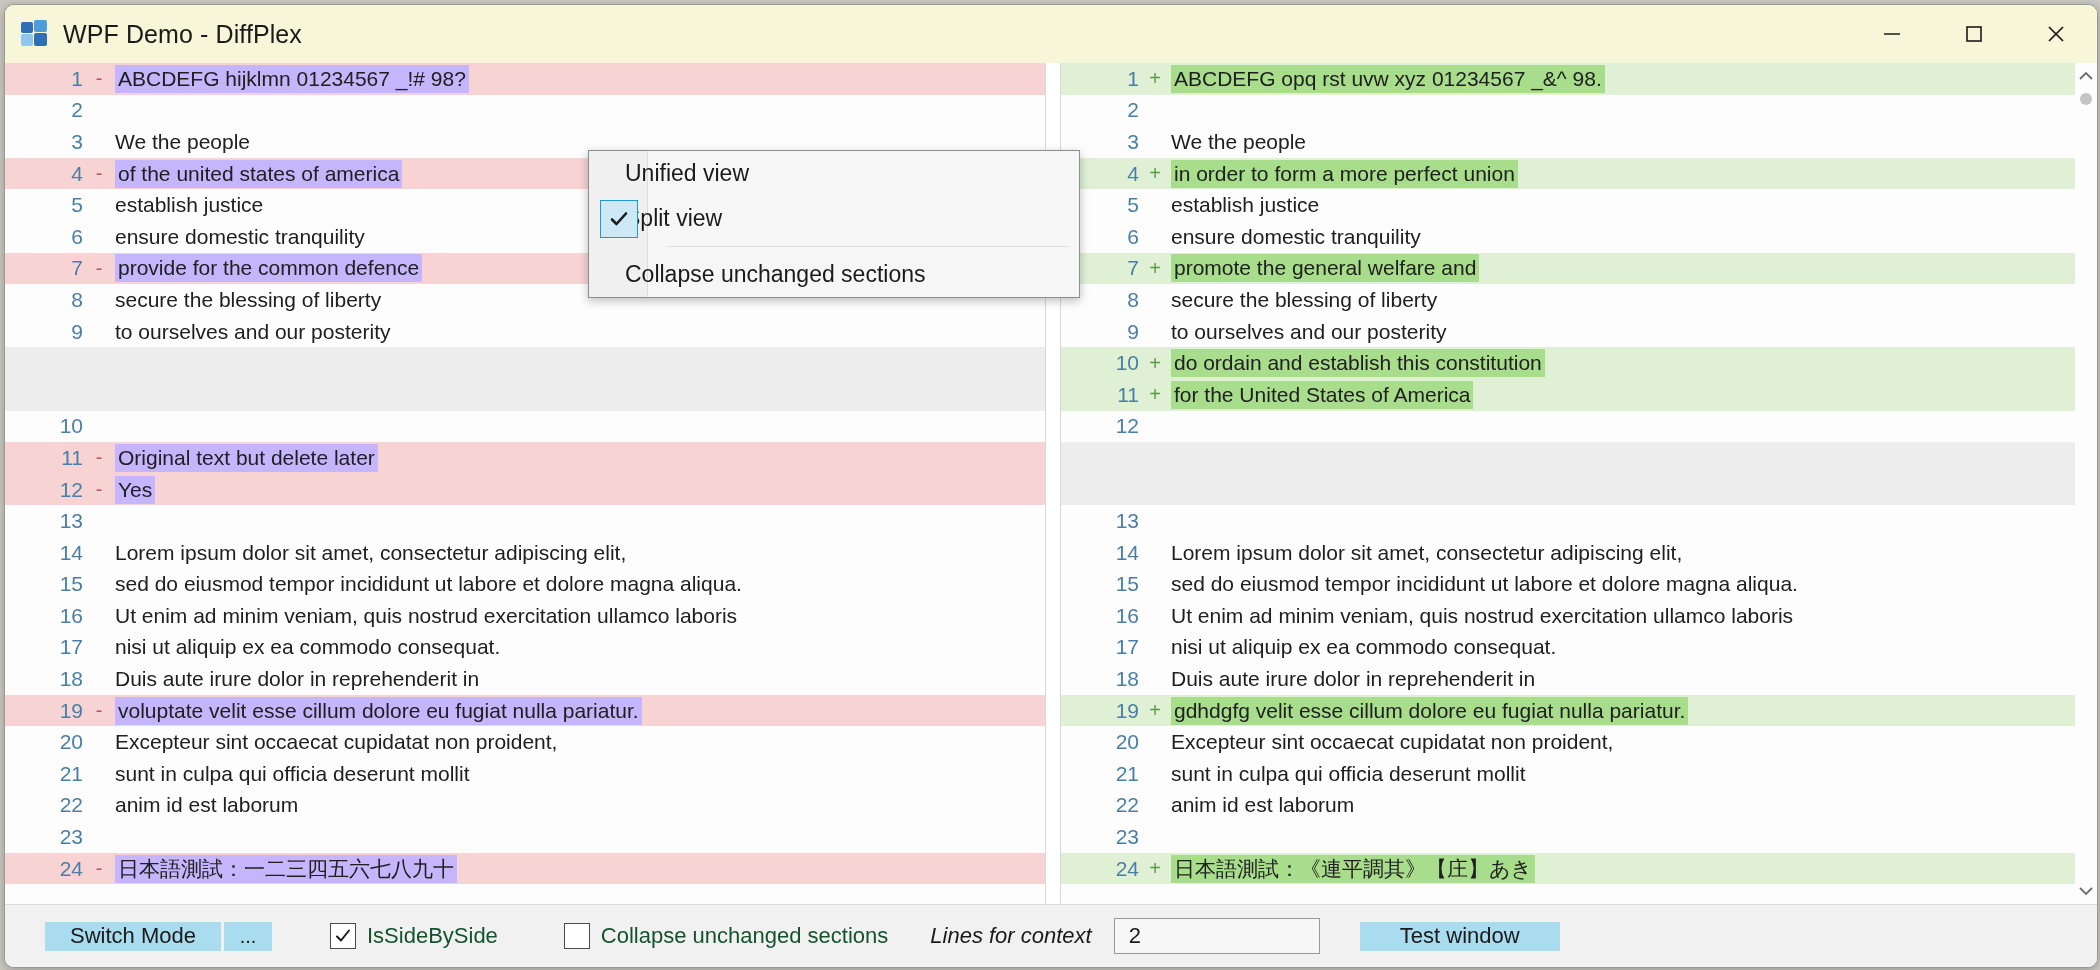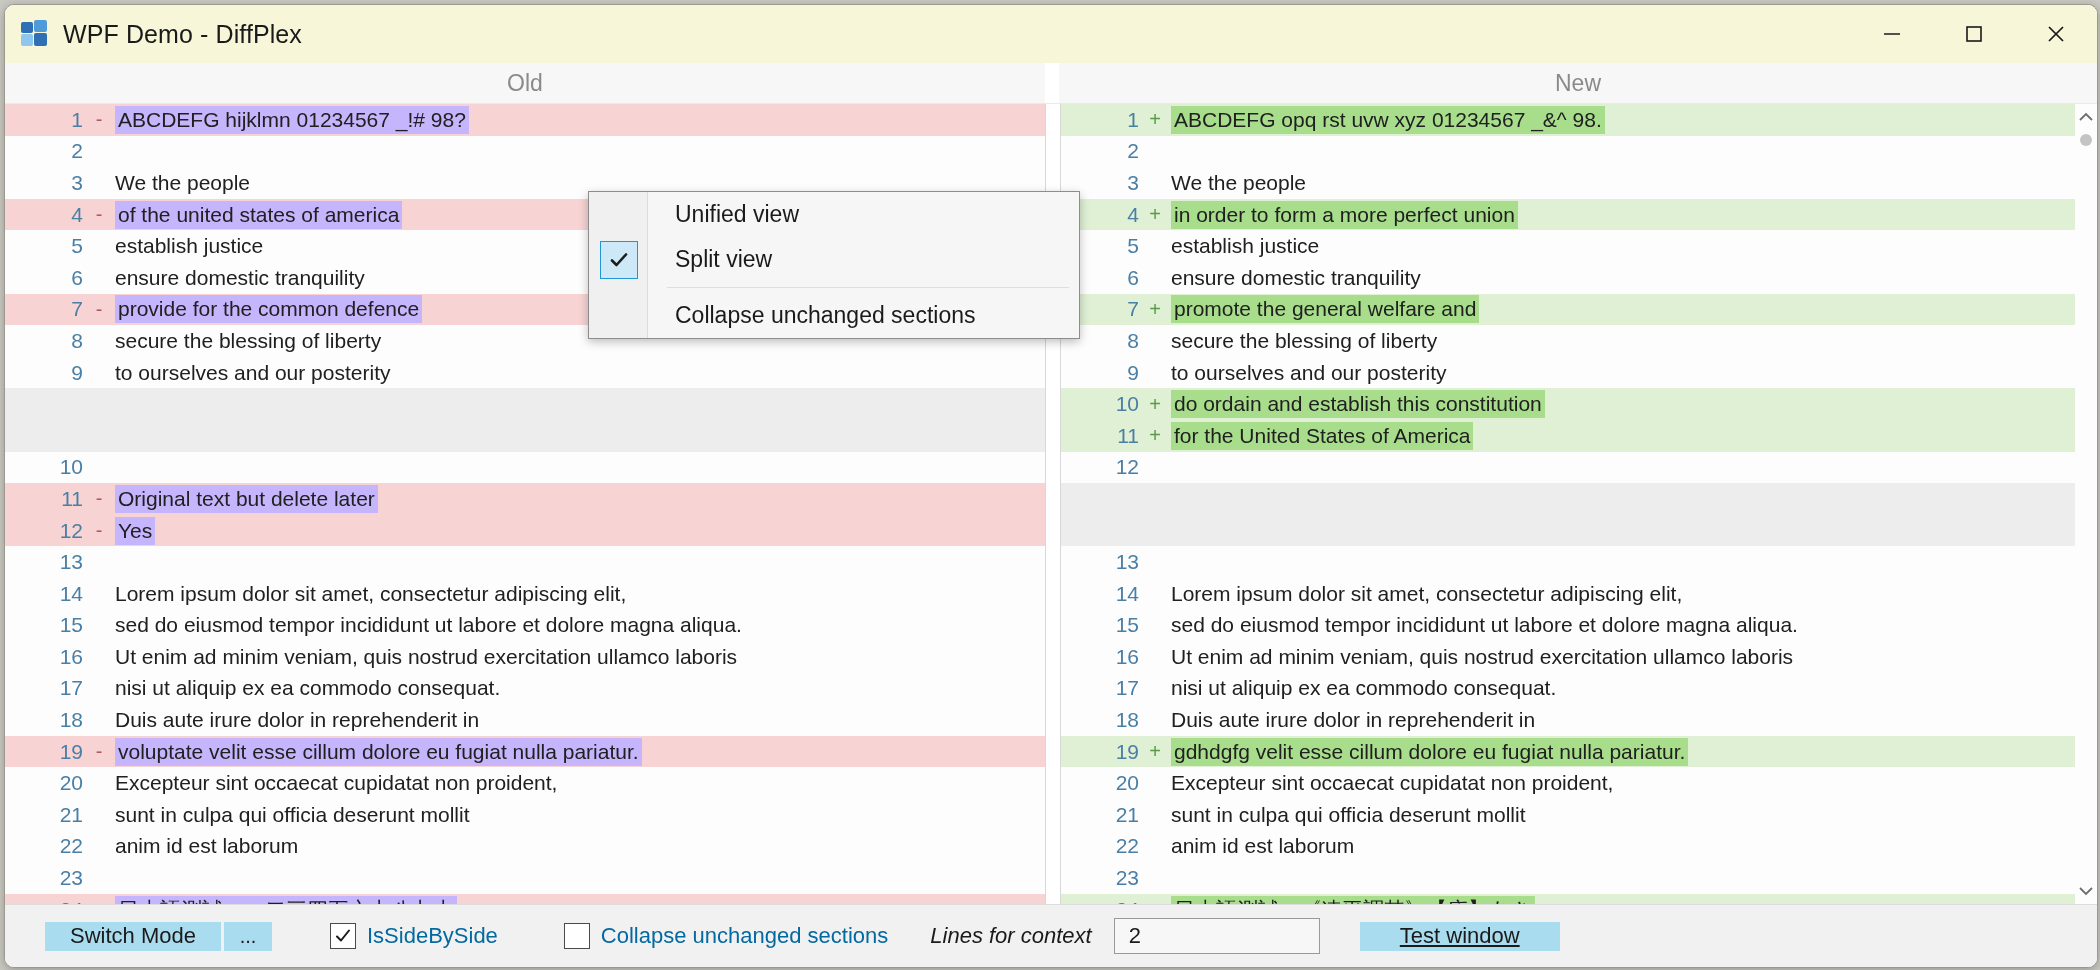--- a/index.html
+++ b/index.html
@@ -155,15 +155,6 @@
     </div>
   </div>
 
-  <div class="colhead">
-    <div class="left">
-        <span>Old</span>
-      </div>
-    <div class="gap"></div>
-    <div class="right">
-        <span>New</span>
-      </div>
-  </div>
 
   <div class="panes">
     <div class="pane left" id="pane-left">

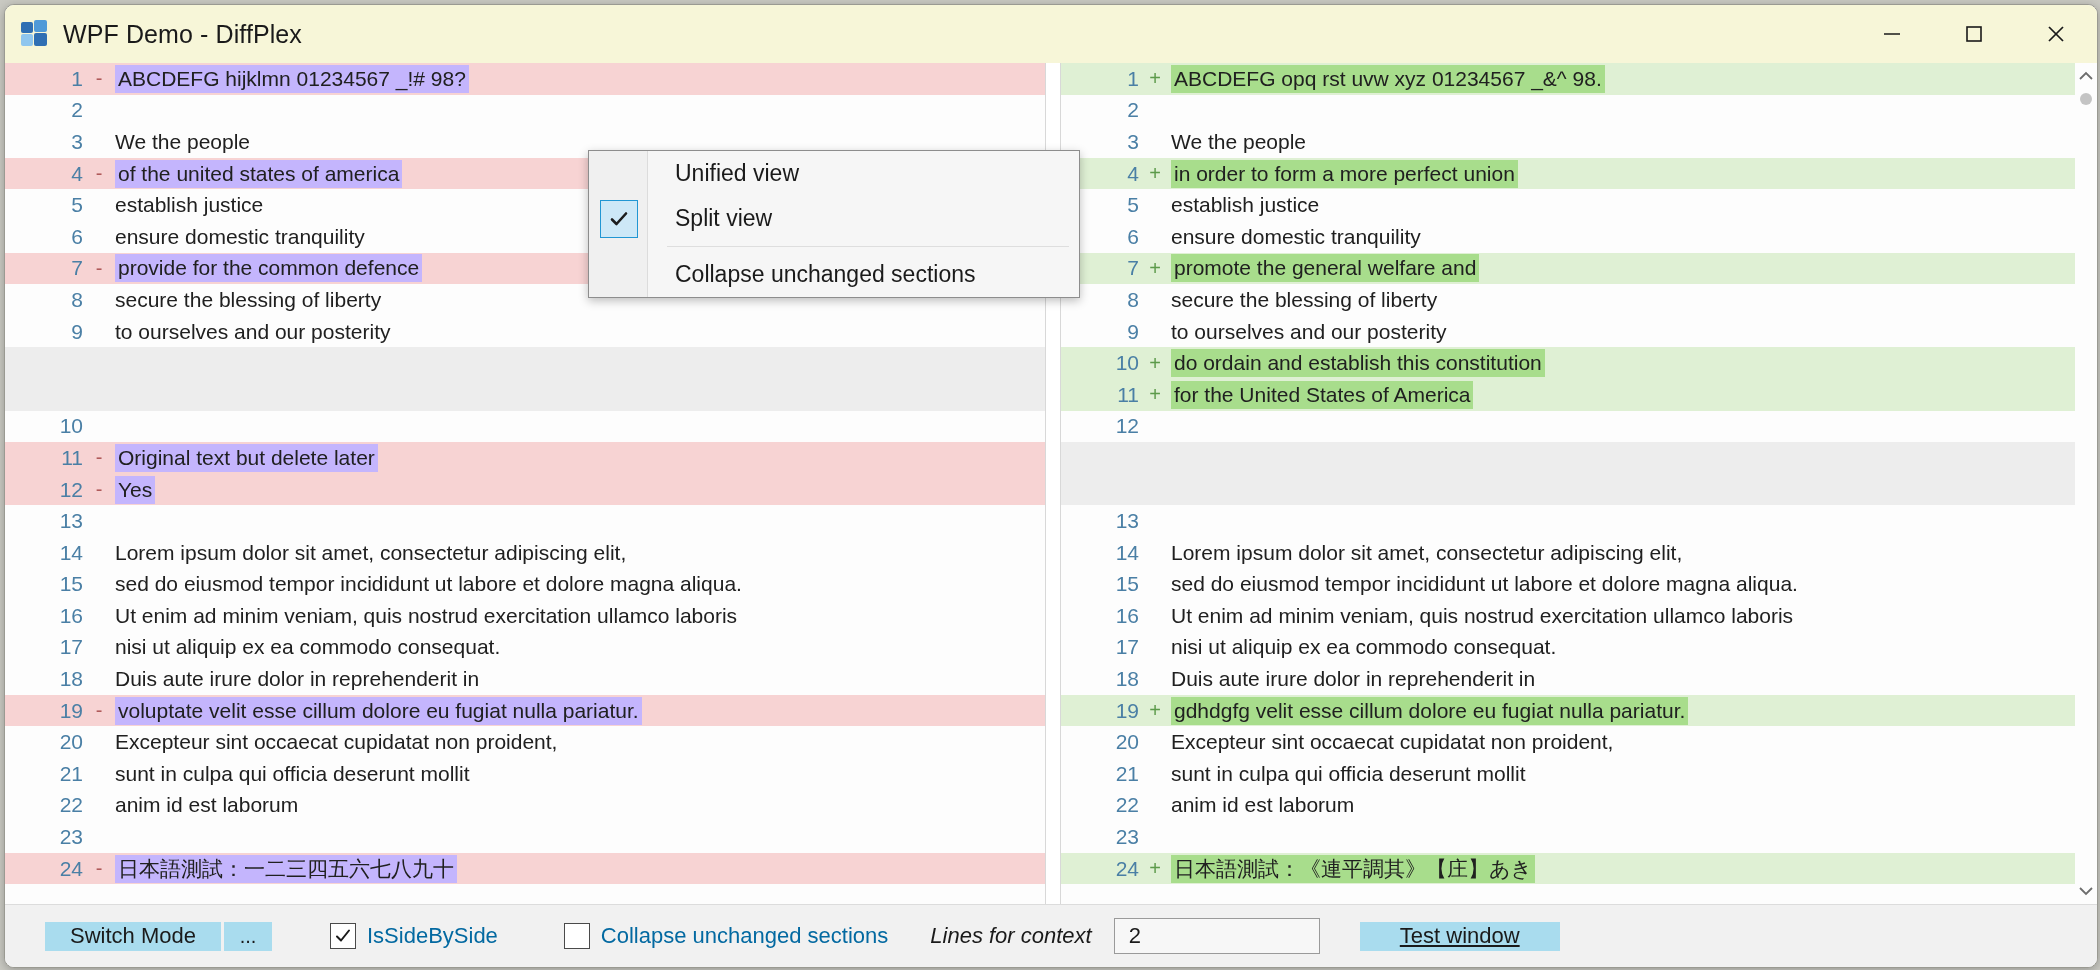--- a/index.html
+++ b/index.html
@@ -91,7 +91,7 @@
   }
   .ctx-gutter{position:absolute;left:0;top:0;bottom:0;width:58px;background:#f0f0f0;border-right:1px solid #dcdcdc;}
   .ctx-item{position:relative;height:45px;display:flex;align-items:center;z-index:2;}
-  .ctx-item .label{padding-left:86px;font-size:23px;color:#1a1a1a;}
+  .ctx-item .label{padding-left:36px;font-size:23px;color:#1a1a1a;}
   .ctx-check{
     position:absolute;left:11px;top:50%;transform:translateY(-50%);
     width:36px;height:36px;background:#cde8f7;border:1px solid #2196d3;

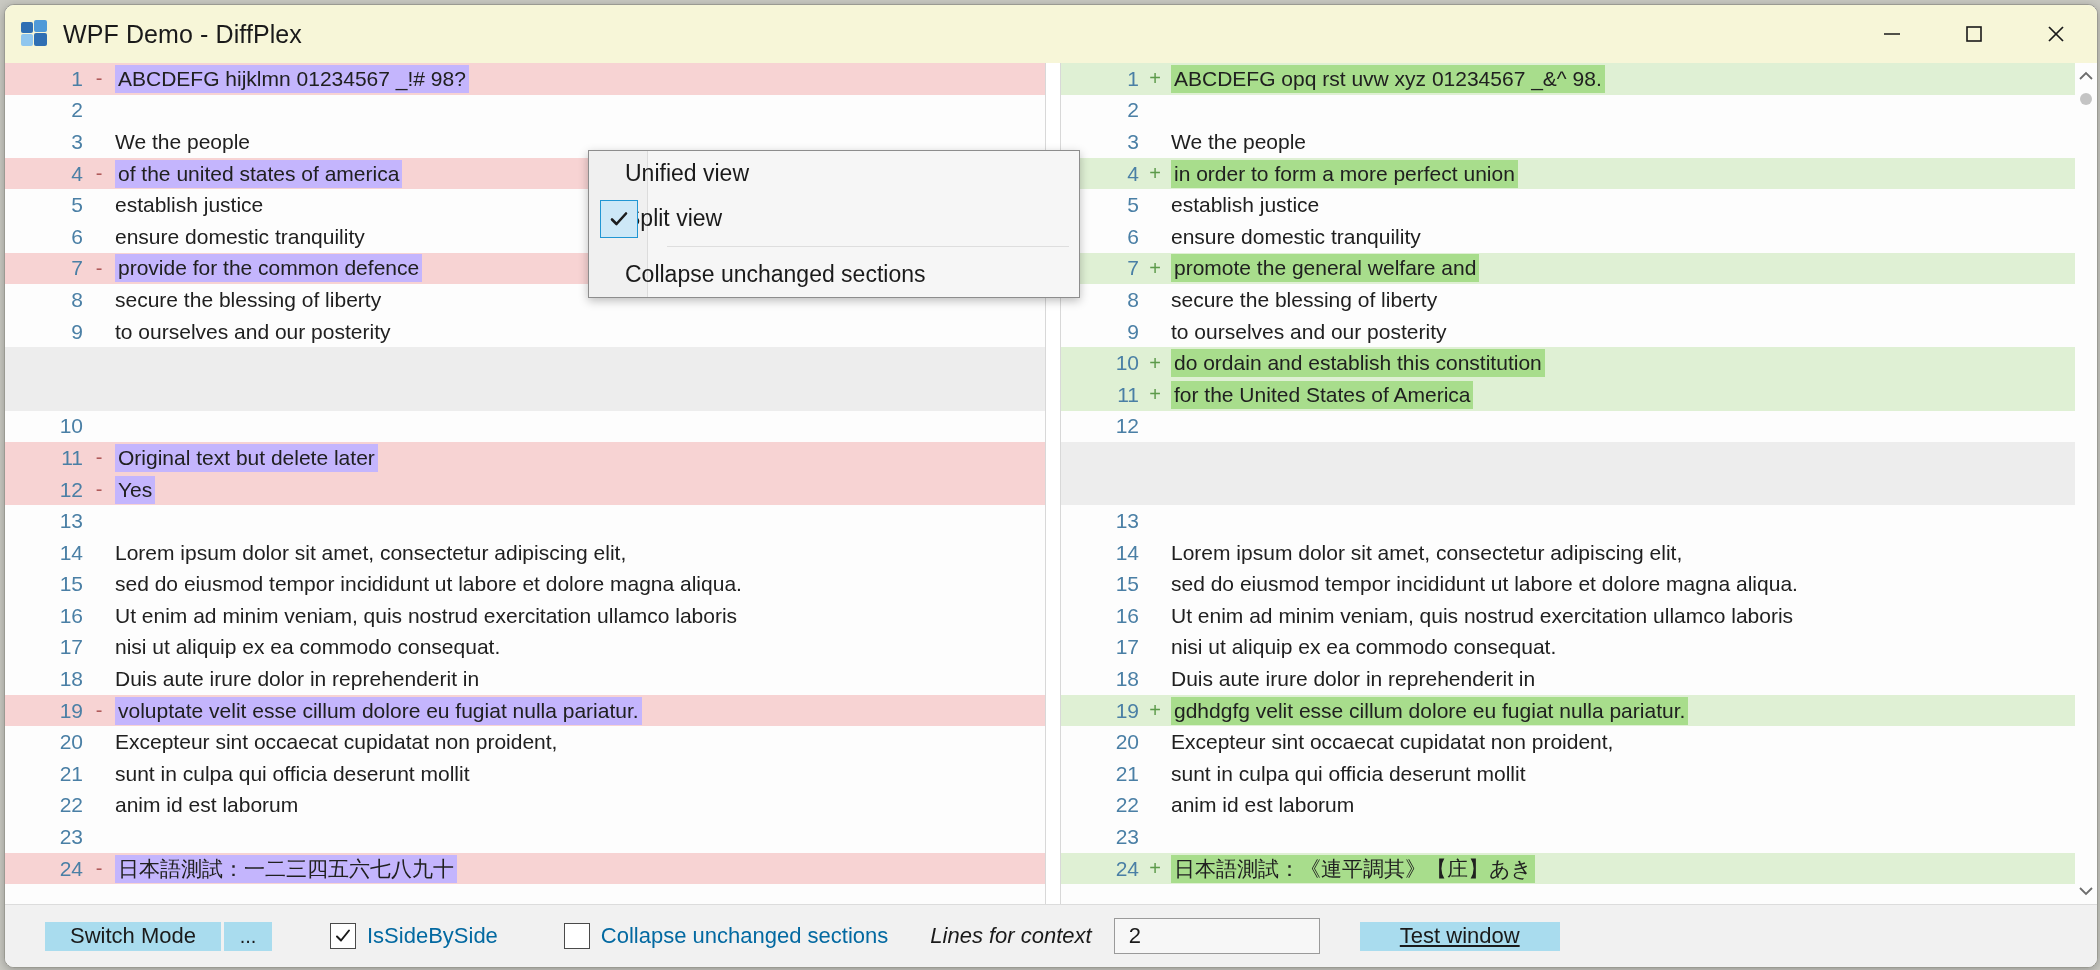--- a/index.html
+++ b/index.html
@@ -111,7 +111,7 @@
   .btn.switch{width:176px;}
   .btn.dots{width:48px;margin-left:3px;font-size:20px;}
   .btn.test{width:200px;}
-  .cb-wrap{display:flex;align-items:center;font-size:22px;color:#0369a1;}
+  .cb-wrap{display:flex;align-items:center;font-size:22px;color:#14532d;}
   .cbox{
     width:24px;height:24px;border:1.5px solid #4a4a4a;background:#ffffff;
     display:flex;align-items:center;justify-content:center;margin-right:11px;

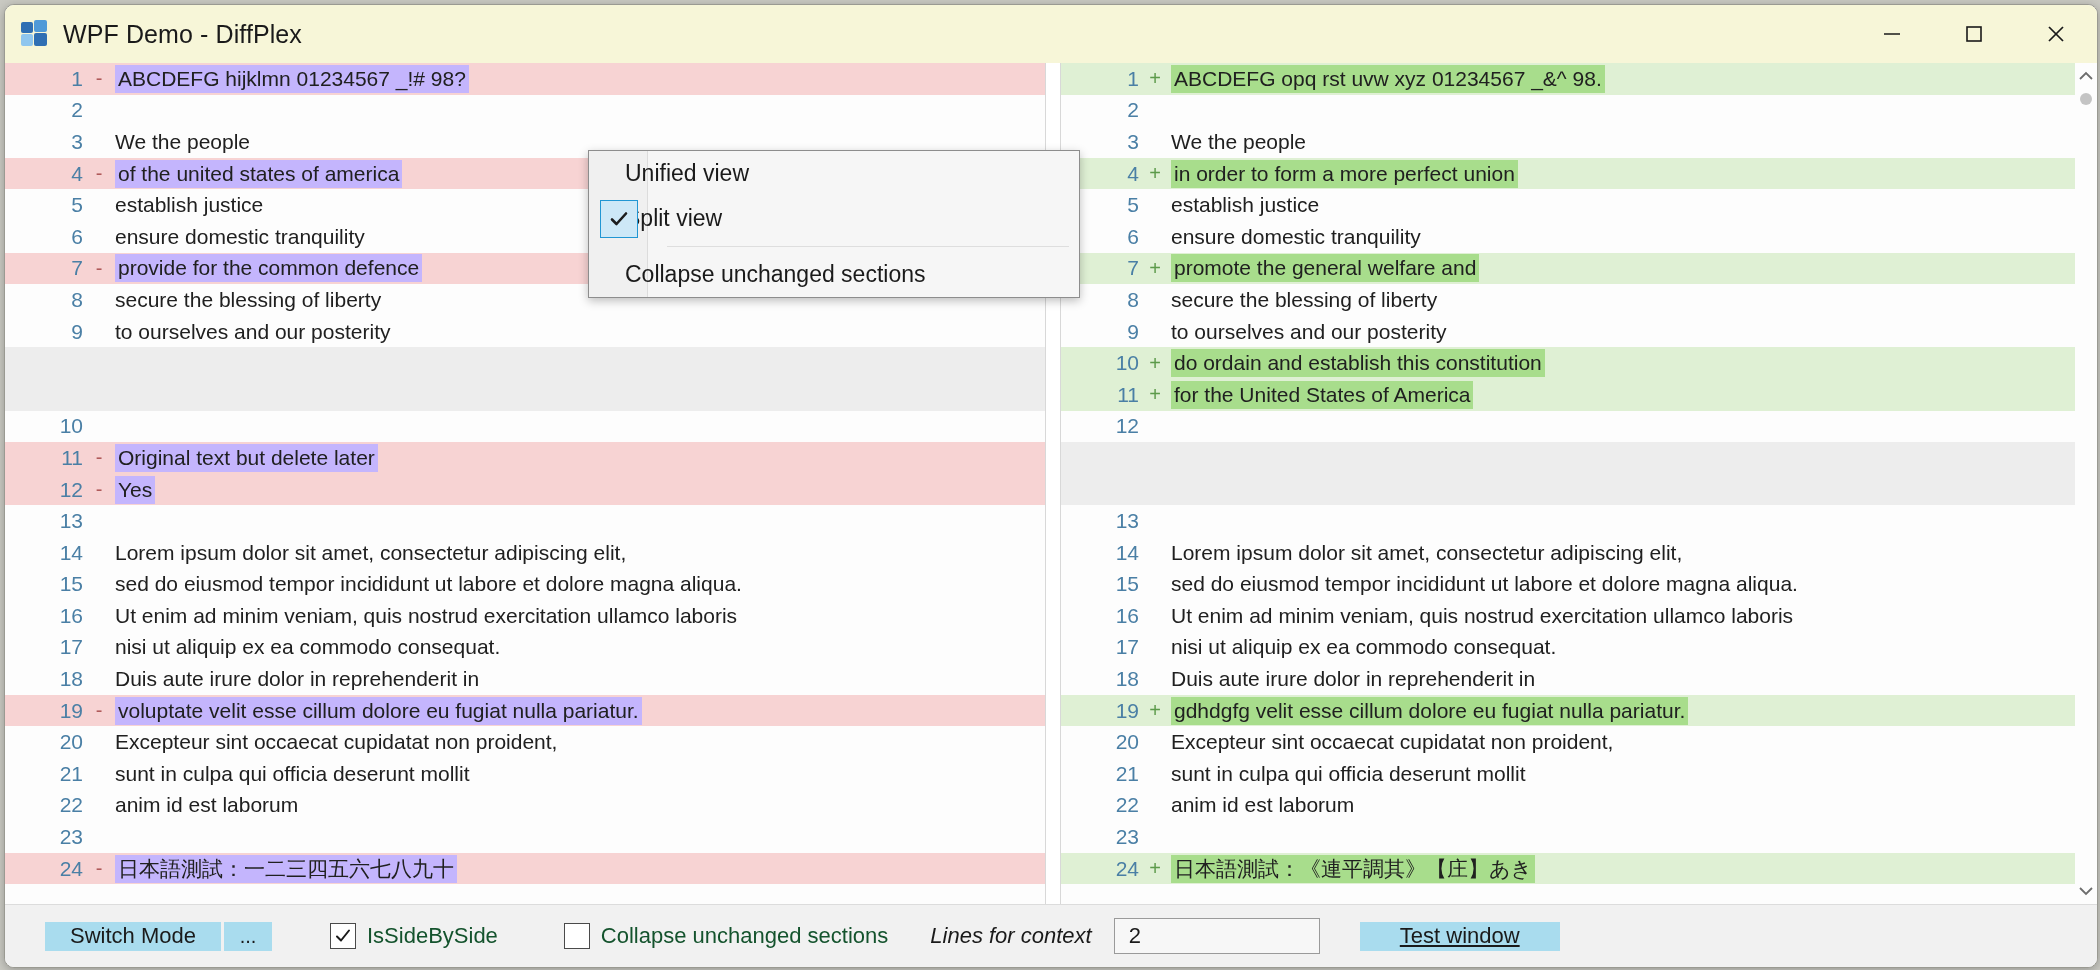--- a/index.html
+++ b/index.html
@@ -479,7 +479,7 @@
     <span style="margin-left:42px;font-size:22px;color:#1a1a1a;font-style:italic;">Lines for context</span>
     <div class="numbox" style="margin-left:22px;">2</div>
 
-    <div class="btn test" style="margin-left:40px;text-decoration:underline;">Test window</div>
+    <div class="btn test" style="margin-left:40px;">Test window</div>
   </div>
 </div>
 

